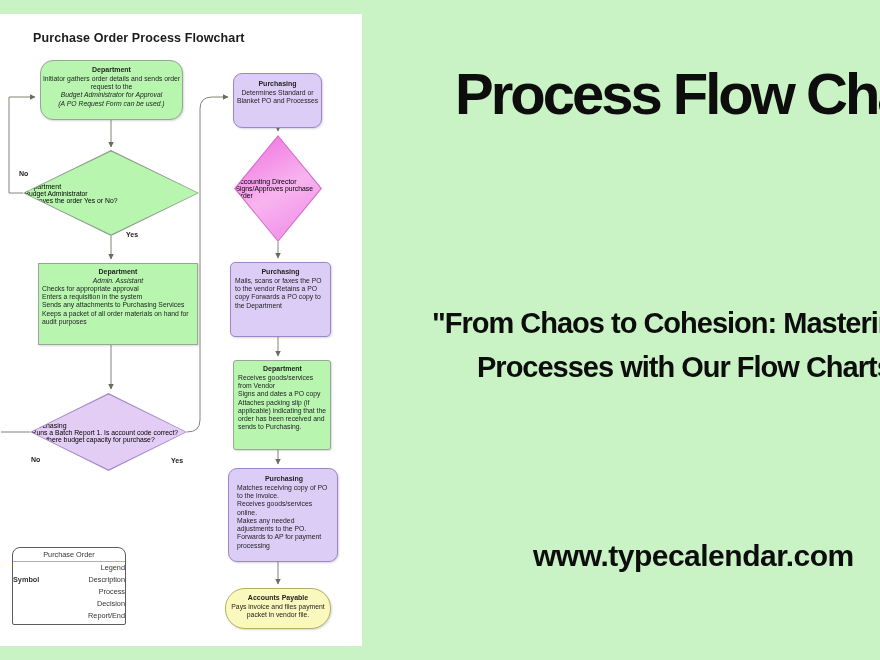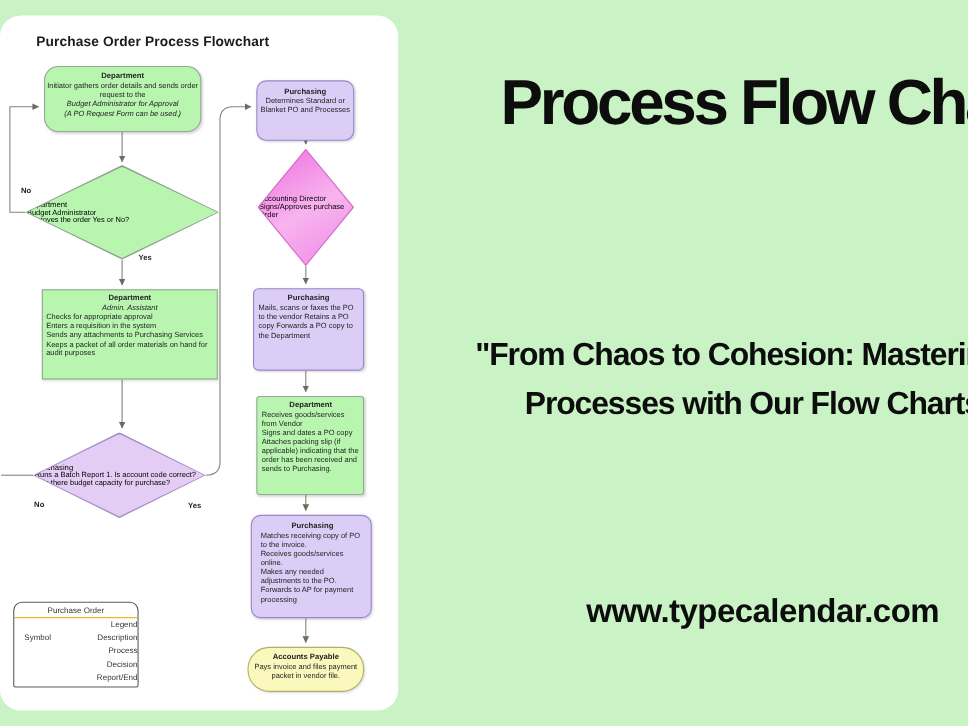--- a/index.html
+++ b/index.html
@@ -12,7 +12,6 @@
   .panel{
     position:absolute;left:0;top:14px;width:362px;height:632px;
     background:#ffffff;
-    border-radius:19px;
   }
   .fc-title{
     position:absolute;left:33px;top:17px;

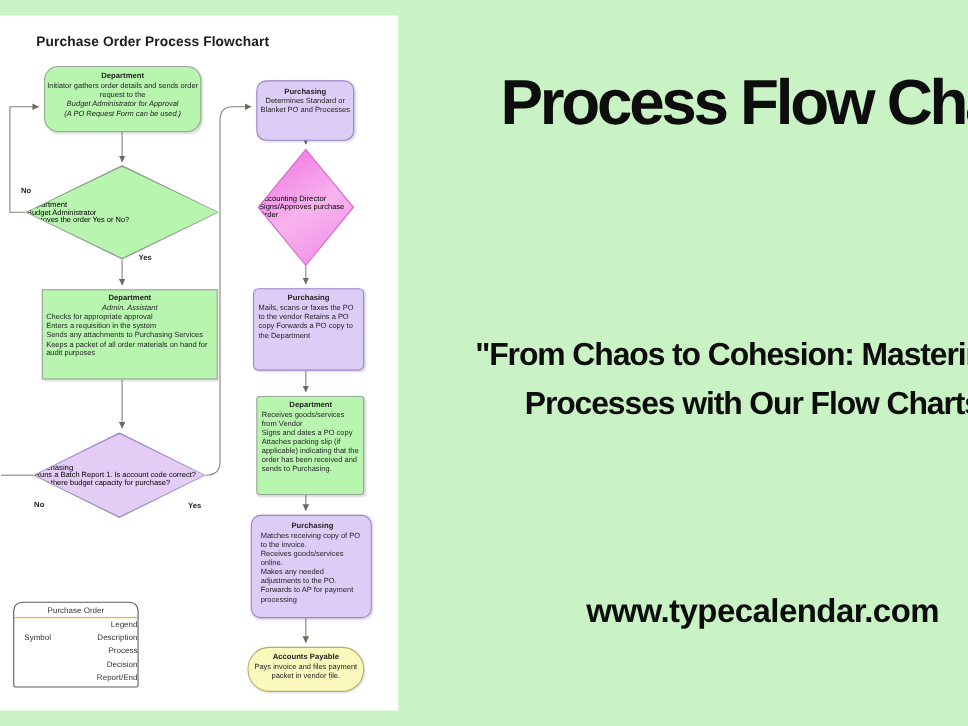--- a/index.html
+++ b/index.html
@@ -64,7 +64,7 @@
   }
   .legend .hdr{height:13px;line-height:13px;text-align:center;border-bottom:1px solid #eab308;}
   .legend .row{height:12px;line-height:12px;display:grid;grid-template-columns:38% 62%;}
-  .legend .row .c1{text-align:center;}
+  .legend .row .c1{text-align:left;font-weight:bold;}
   .legend .row .c2{text-align:right;}
   .legend .single{height:12px;line-height:12px;text-align:right;}
   

